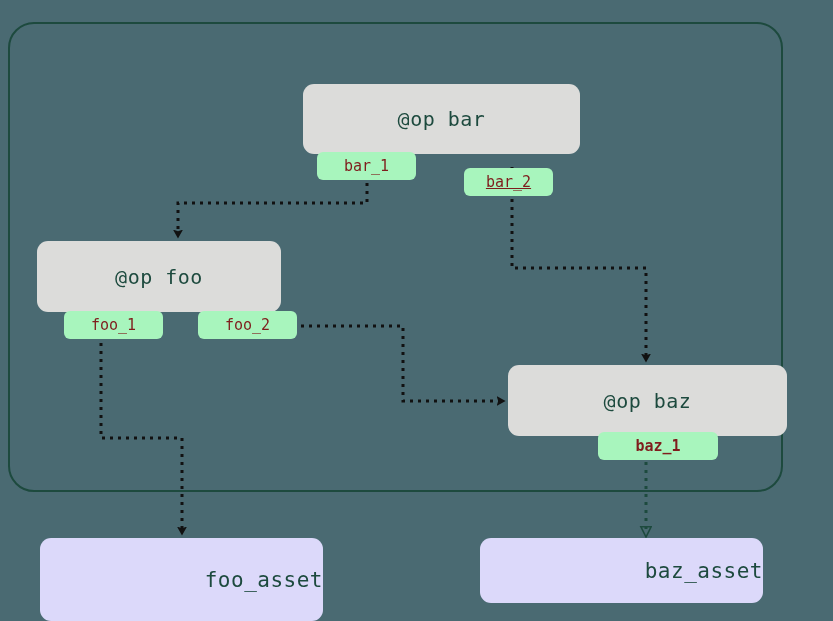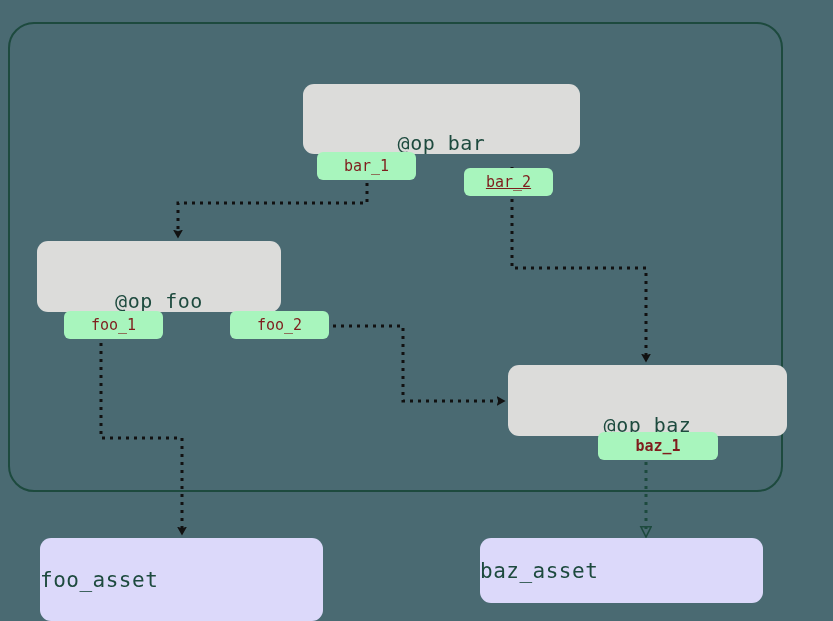--- a/index.html
+++ b/index.html
@@ -69,7 +69,6 @@
     color: #1d4a3e;
     font-size: 20px;
     letter-spacing: 0.5px;
-    margin-top: 24px;
   }
   .port-chip {
     position: absolute;

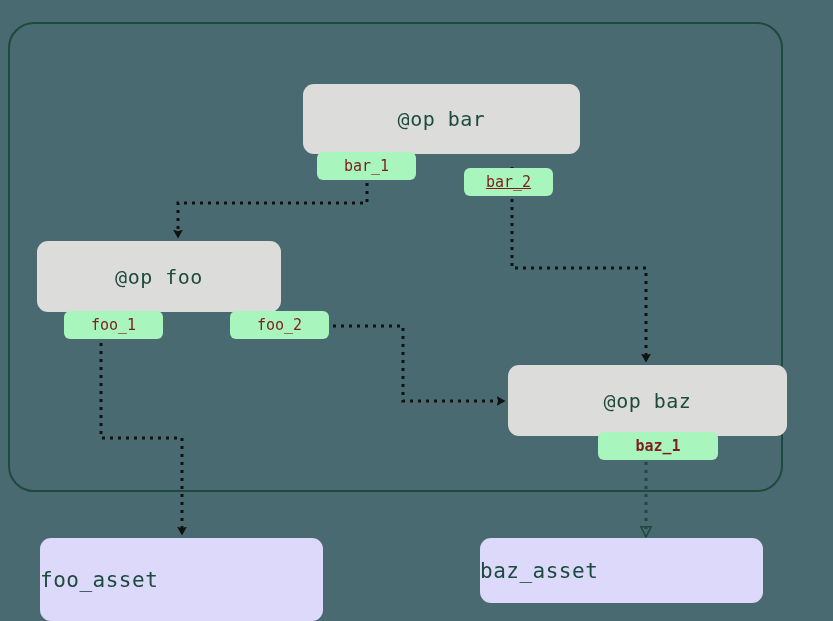--- a/index.html
+++ b/index.html
@@ -141,7 +141,7 @@
       <div class="port-chip" style="left: 52px; top: 311px; width: 99px; margin-left: 12px;">
         <span>foo_1</span>
       </div>
-      <div class="port-chip" style="left: 198px; top: 311px; width: 99px; margin-left: 32px;">
+      <div class="port-chip" style="left: 198px; top: 311px; width: 99px;">
         <span>foo_2</span>
       </div>
       <div class="op-node" style="left: 508px; top: 365px; width: 279px; height: 71px;">

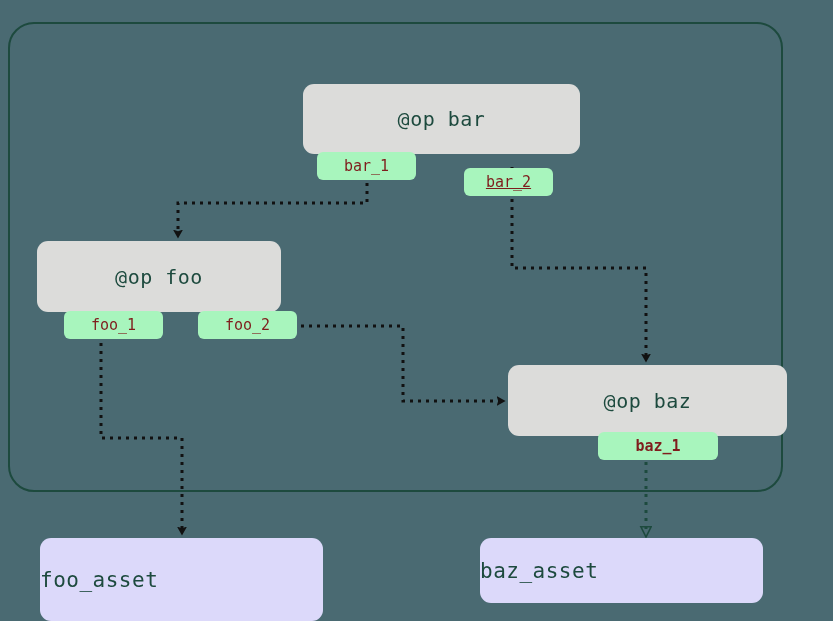--- a/index.html
+++ b/index.html
@@ -91,7 +91,7 @@
     border-radius: 11px;
     display: flex;
     align-items: center;
-    justify-content: flex-start;
+    justify-content: flex-end;
     color: #1d4a3e;
     font-size: 21px;
     letter-spacing: 0.5px;

